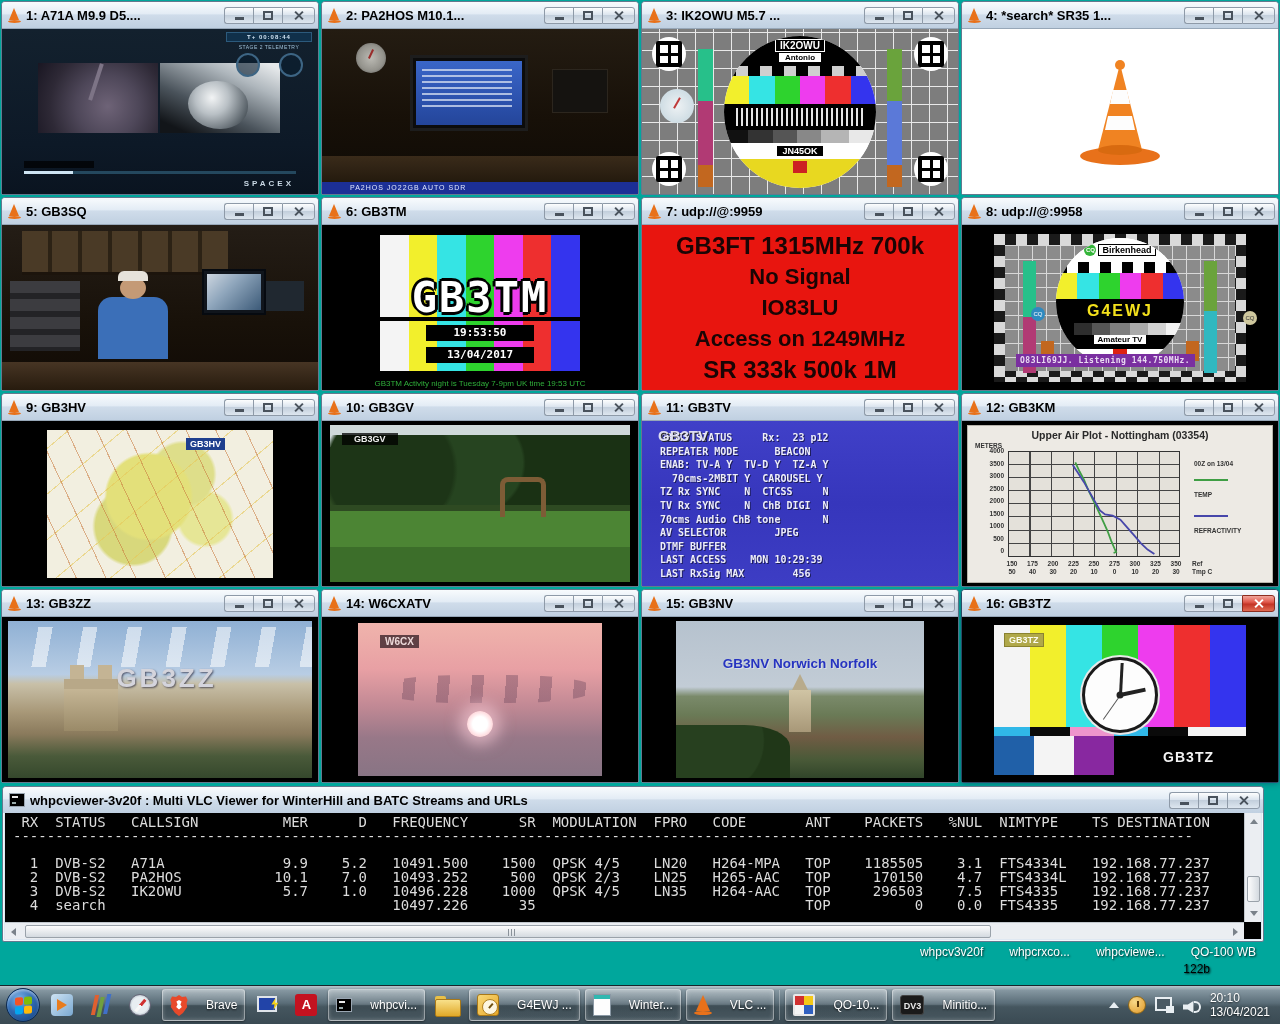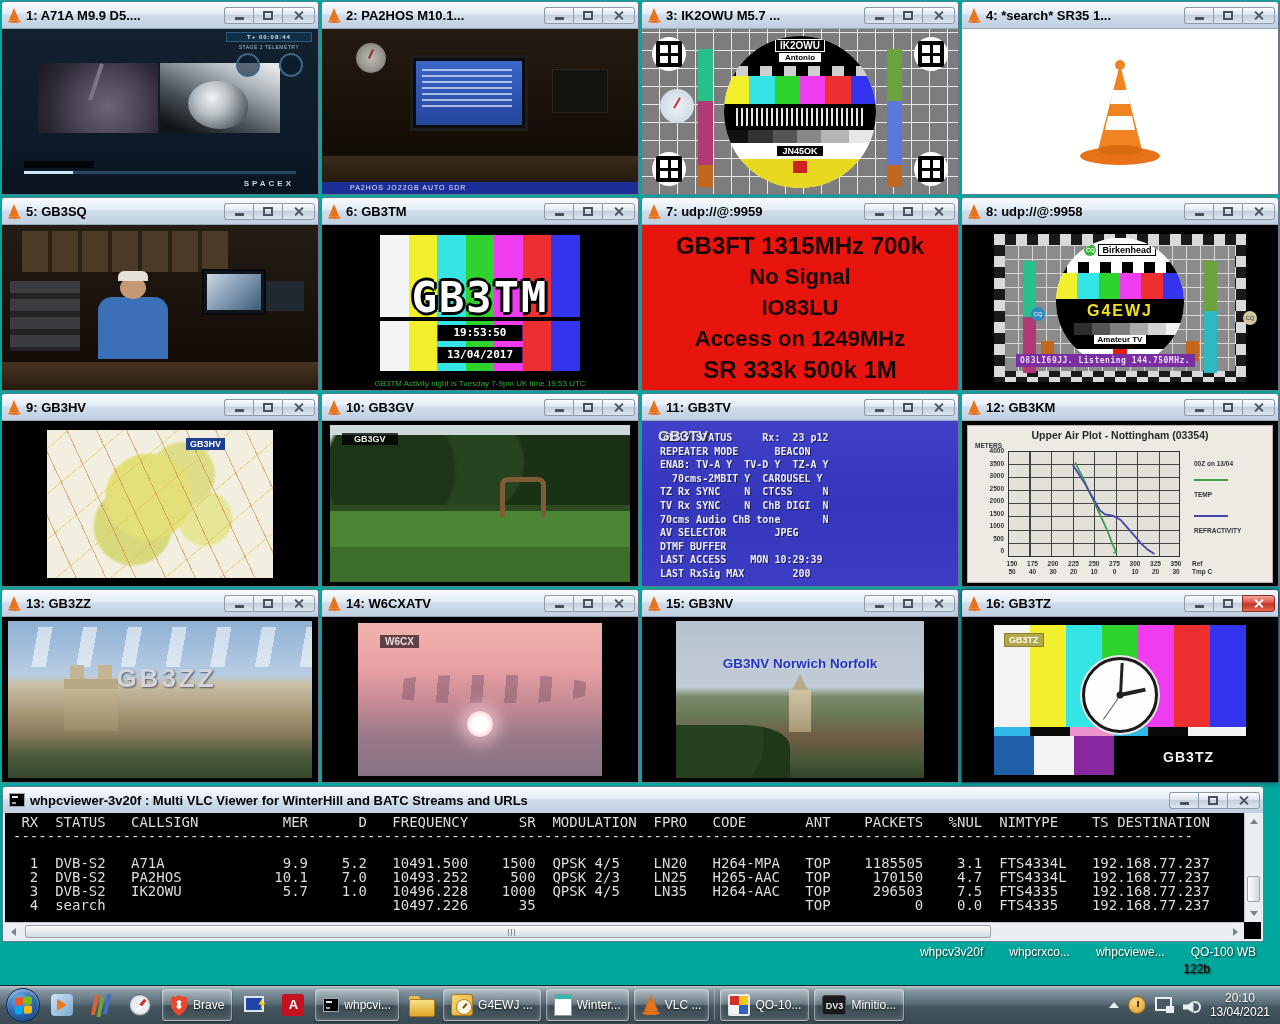--- a/index.html
+++ b/index.html
@@ -128,7 +128,7 @@
   .tm-text { position:absolute; left:0; right:0; top:48px; text-align:center; color:#fff;
        font:bold 42px "DejaVu Sans Mono",monospace; letter-spacing:2px;
        text-shadow:3px 0 0 #000,-3px 0 0 #000,0 3px 0 #000,0 -3px 0 #000,2px 2px 0 #000,-2px -2px 0 #000; }
-  .tm-stamp { position:absolute; left:50%; transform:translateX(-50%); width:85px; height:16px; background:#000;
+  .tm-stamp { position:absolute; left:50%; transform:translateX(-50%); width:108px; height:16px; background:#000;
        color:#fff; font:bold 11px/16px "DejaVu Sans Mono",monospace; text-align:center; }
   .tm-t1 { top:100px; } .tm-t2 { top:122px; }
   .tm-ticker { position:absolute; left:0; right:0; bottom:2px; text-align:center; color:#2fae3a; font-size:8px; white-space:nowrap; }

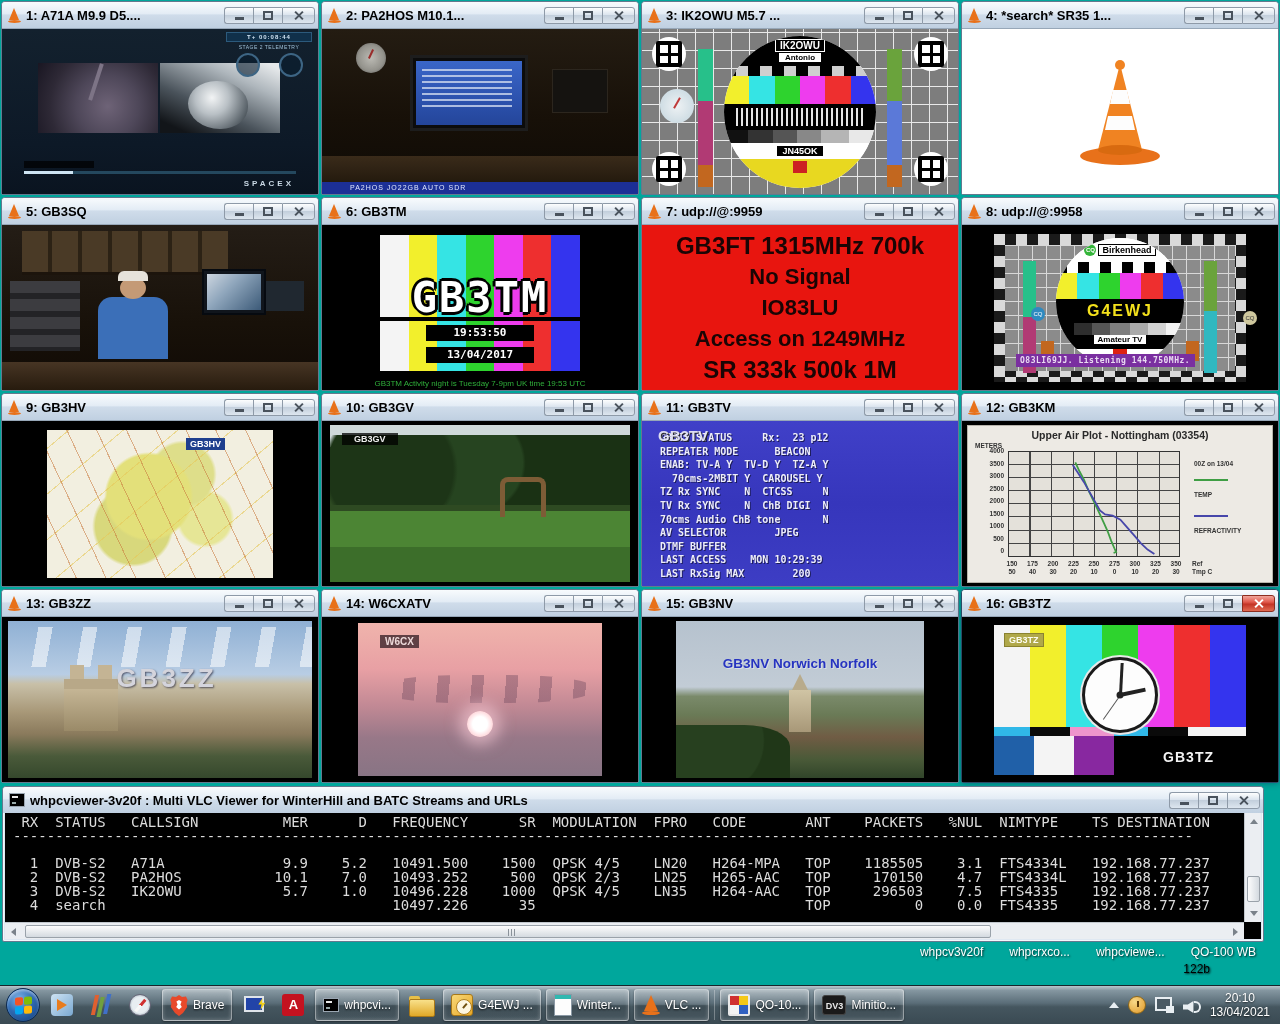--- a/index.html
+++ b/index.html
@@ -734,7 +734,7 @@
             <div class="tv-line">AV SELECTOR        JPEG</div>
             <div class="tv-line">DTMF BUFFER</div>
             <div class="tv-line">LAST ACCESS    MON 10:29:39</div>
-            <div class="tv-line">LAST RxSig MAX        200</div>
+            <div class="tv-line">LAST RxSig MAX        456</div>
           </div>
         <div class="tv-overlay">GB3TV</div>
       </div>

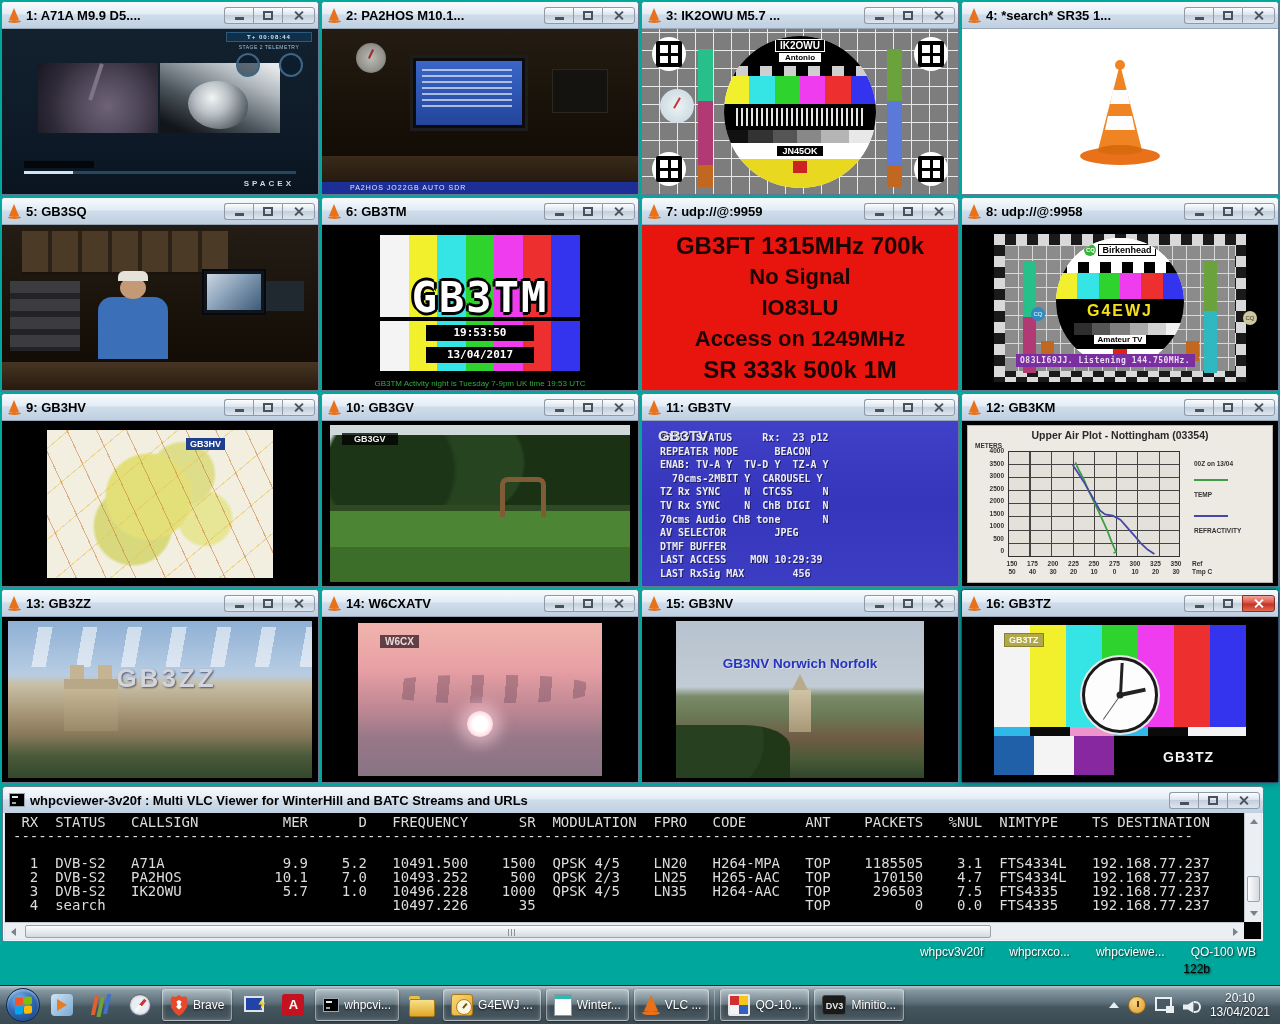--- a/index.html
+++ b/index.html
@@ -309,7 +309,7 @@
   .orb-flag i { border-radius:2px; }
   .of1{background:#f35325;} .of2{background:#81bc06;} .of3{background:#05a6f0;} .of4{background:#ffba08;}
   .tb-icon { width:34px; height:32px; display:flex; align-items:center; justify-content:center; border-radius:3px; flex:0 0 34px; }
-  .tb-btn { height:32px; display:flex; align-items:center; gap:5px; padding:0 7px; border-radius:3px;
+  .tb-btn { height:32px; display:flex; align-items:center; gap:18px; padding:0 7px; border-radius:3px;
        background:linear-gradient(180deg,rgba(255,255,255,.32),rgba(255,255,255,.1) 48%,rgba(0,0,0,.12) 52%,rgba(255,255,255,.06));
        border:1px solid rgba(255,255,255,.45); box-shadow:inset 0 0 4px rgba(255,255,255,.25), 0 1px 2px rgba(0,0,0,.4); }
   .tb-label { color:#fff; font-size:12px; text-shadow:0 1px 2px rgba(0,0,0,.8); white-space:nowrap; overflow:hidden; max-width:62px; }

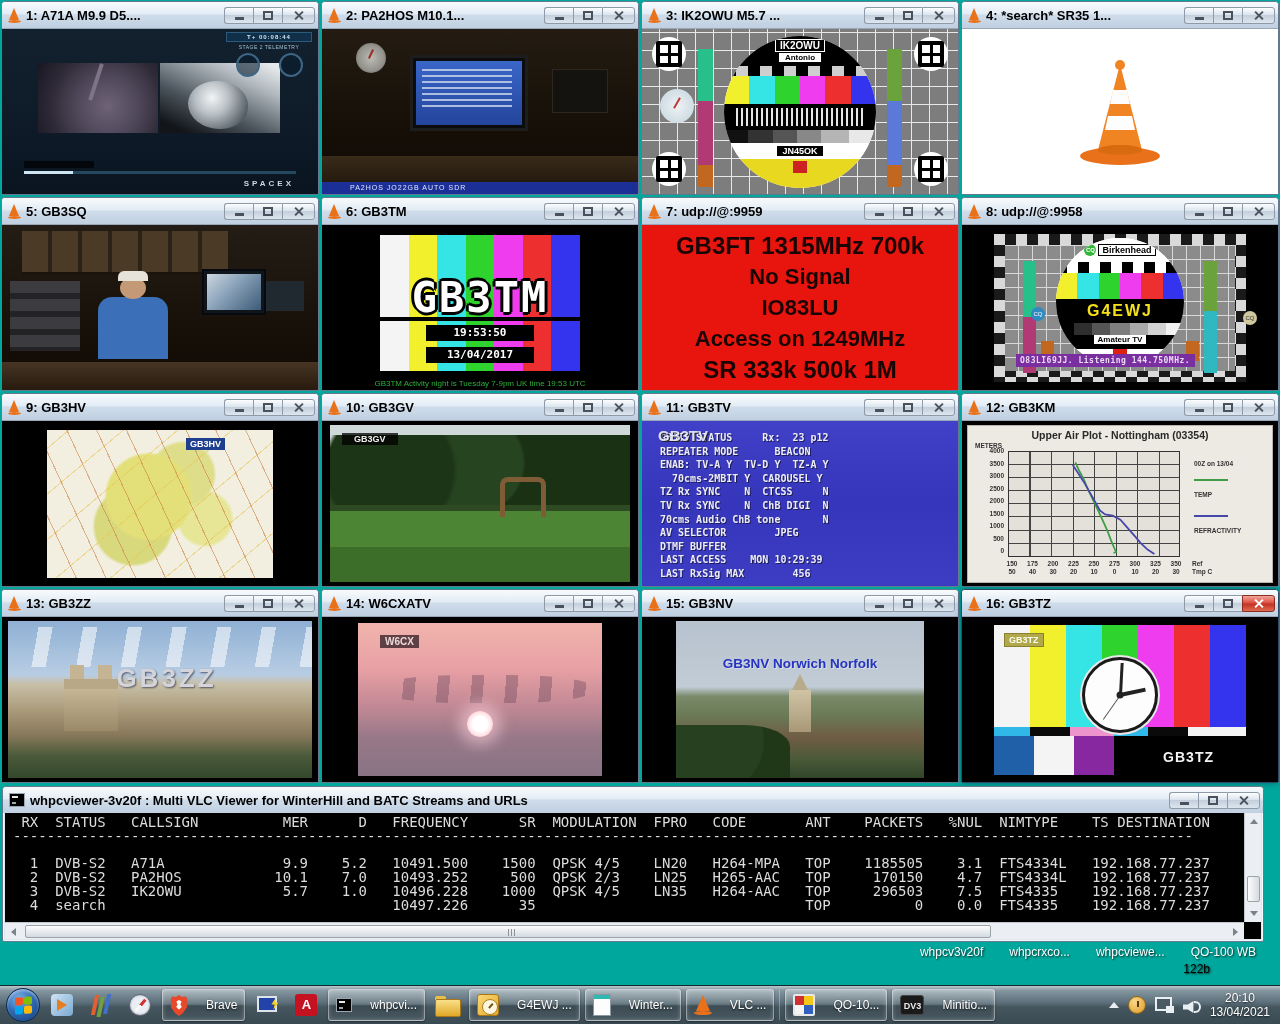--- a/index.html
+++ b/index.html
@@ -355,7 +355,7 @@
        clip-path:polygon(0 30%,35% 30%,75% 0,75% 100%,35% 70%,0 70%); }
   .i-speaker::after { content:""; position:absolute; right:0; top:4px; width:5px; height:8px;
        border:2px solid #e8eef2; border-left:none; border-radius:0 8px 8px 0; }
-  .tray-clock { text-align:center; color:#fff; font-size:12px; line-height:14px; text-shadow:0 1px 2px rgba(0,0,0,.7); }
+  .tray-clock { text-align:left; color:#fff; font-size:12px; line-height:14px; text-shadow:0 1px 2px rgba(0,0,0,.7); }
 </style>
 </head>
 <body>

